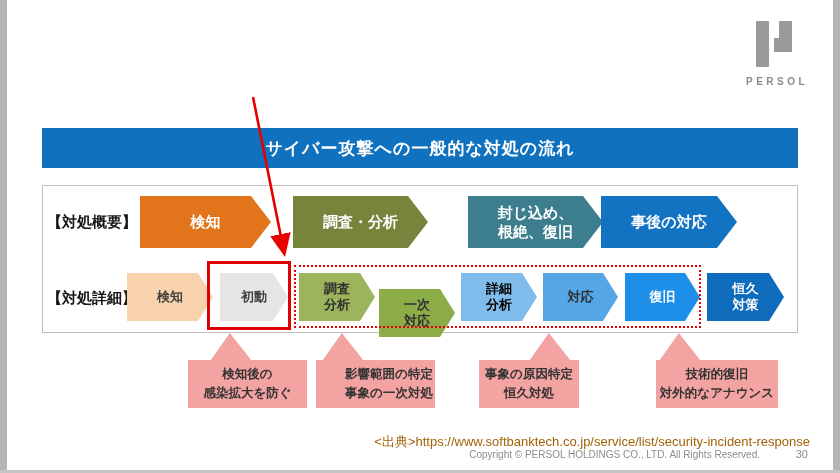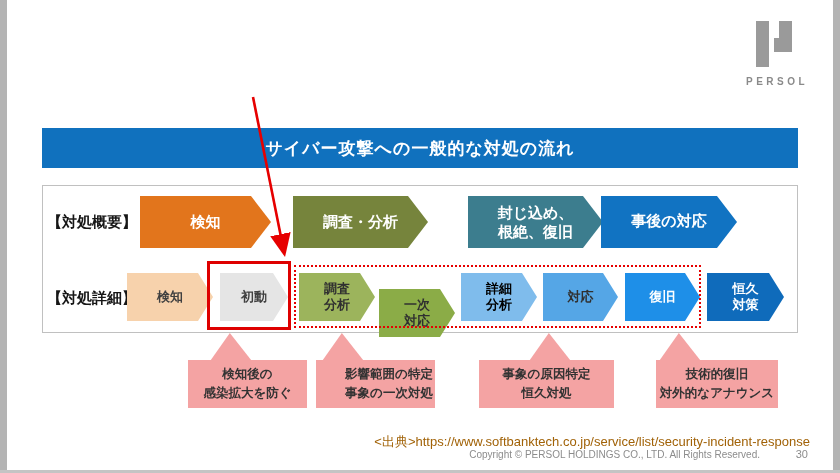--- a/index.html
+++ b/index.html
@@ -39,7 +39,7 @@
     clip-path: polygon(0 0, calc(100% - 15px) 0, 100% 50%, calc(100% - 15px) 100%, 0 100%); }
 
   .p0 { left:140px; width:131px; } .p1 { left:293px; width:135px; }
-  .p2 { left:448px; width:135px; } .p3 { left:601px; width:136px;font-family:Liberation Serif, serif; }
+  .p2 { left:448px; width:135px; } .p3 { left:601px; width:136px; }
 
   .q0 { left:127px; width:86px; }  .q1 { left:220px; width:68px; }
   .q2 { left:299px; width:76px; }  .q3 { left:379px; width:76px; }

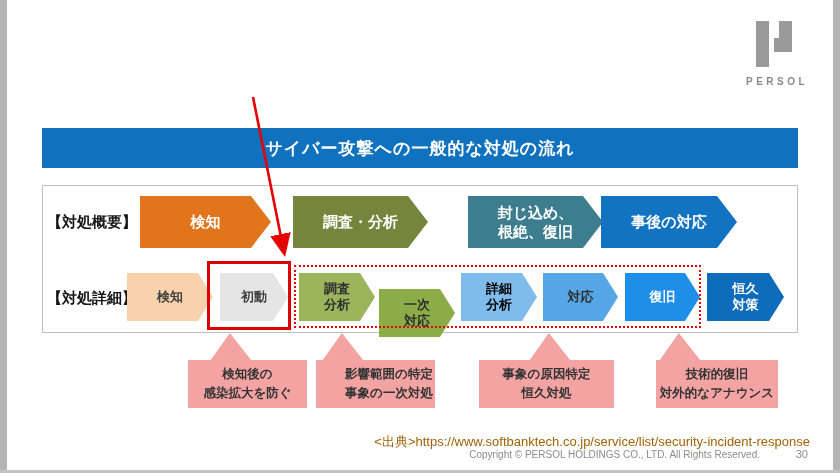--- a/index.html
+++ b/index.html
@@ -55,7 +55,7 @@
   .callout { position:absolute; top:360px; height:48px; display:flex; align-items:center; justify-content:center;
     font-size:12.5px; font-weight:bold; color:#333333; white-space:pre-line; text-align:center; line-height:1.55; z-index:2; }
   .c0 { left:188px; width:119px; } .c1 { left:316px; width:119px;padding-left:27px; }
-  .c2 { left:479px; width:135px; } .c3 { left:656px; width:122px; }
+  .c2 { left:479px; width:100px; } .c3 { left:656px; width:122px; }
   .pointer { position:absolute; top:333px; width:58px; height:28px; z-index:1;
     clip-path: polygon(48% 0, 14% 100%, 86% 100%); }
   .t0 { left:202px; } .t1 { left:314px; } .t2 { left:521px; } .t3 { left:651px; }

